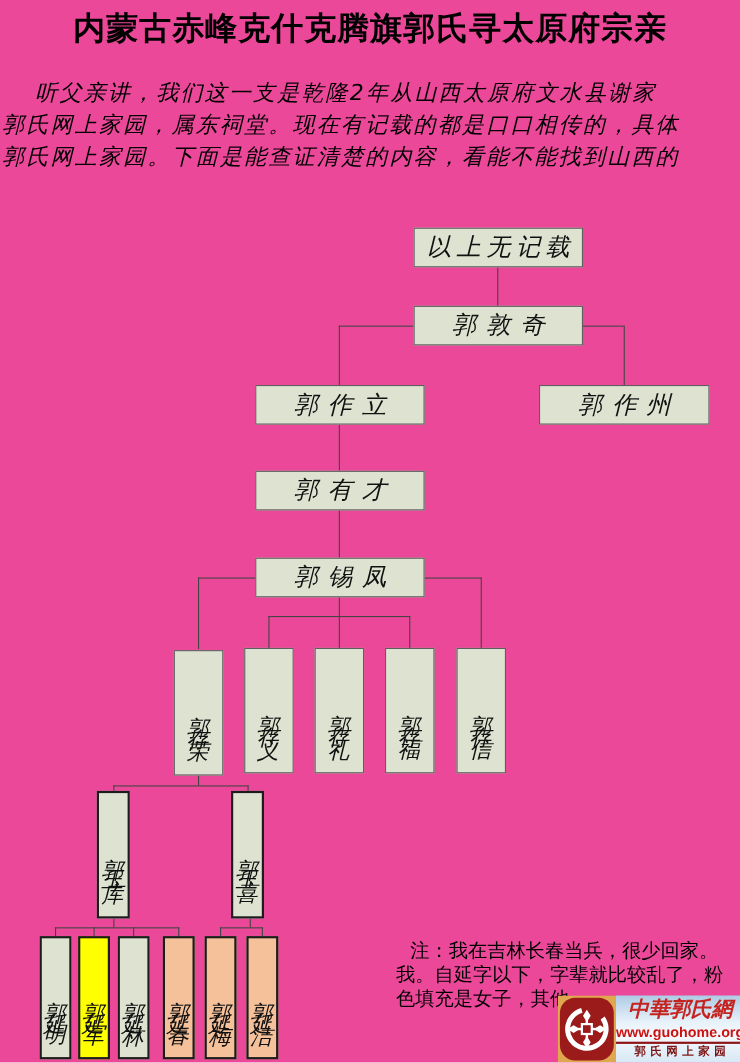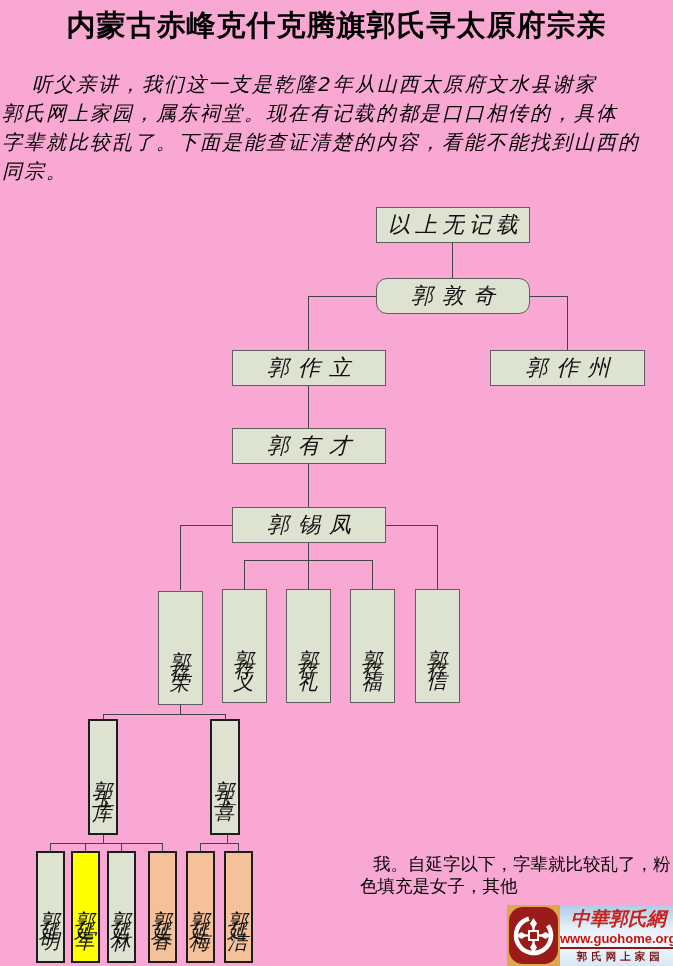--- a/index.html
+++ b/index.html
@@ -3,7 +3,7 @@
 <meta charset="utf-8">
 <style>
   html,body{margin:0;padding:0;background:#fff;}
-  .page{position:relative;width:673px;height:966px;background:#f9a8d4;overflow:hidden;
+  .page{position:relative;width:673px;height:966px;background:#ec4899;overflow:hidden;
         font-family:"Liberation Sans",sans-serif;color:#000;}
   .title{position:absolute;left:0;top:6px;width:673px;margin:0;text-align:center;
          font-size:29px;font-weight:bold;letter-spacing:1px;

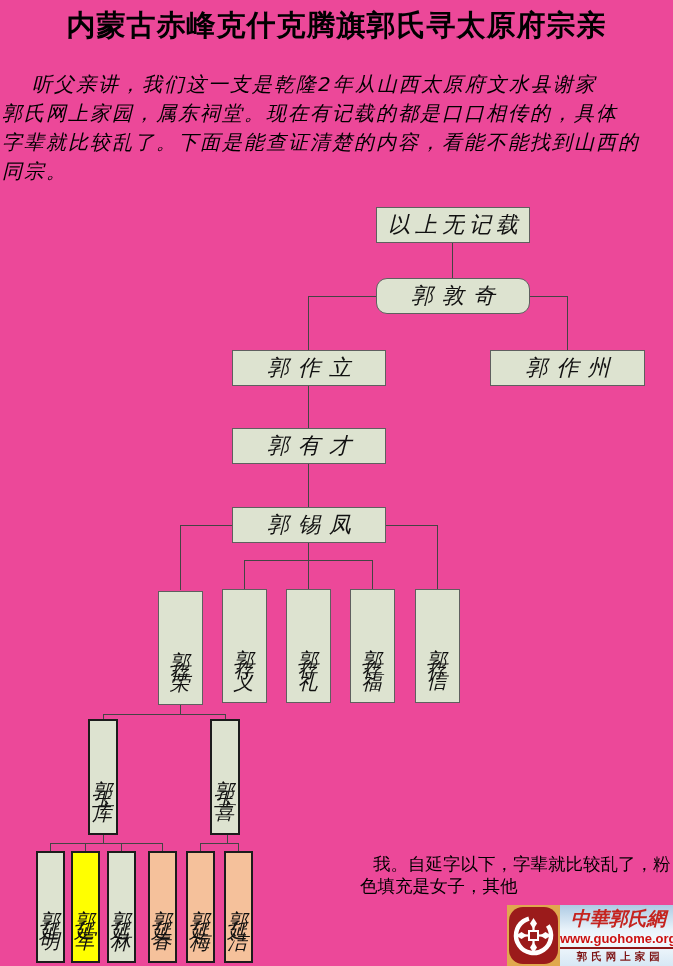--- a/index.html
+++ b/index.html
@@ -57,7 +57,7 @@
   <div class="intro">
     <div class="line">听父亲讲，我们这一支是乾隆2年从山西太原府文水县谢家</div>
     <div class="line">郭氏网上家园，属东祠堂。现在有记载的都是口口相传的，具体</div>
-    <div class="line">字辈就比较乱了。下面是能查证清楚的内容，看能不能找到山西的</div>
+    <div class="line">郭氏网上家园。下面是能查证清楚的内容，看能不能找到山西的</div>
     <div class="line">同宗。</div>
   </div>
 

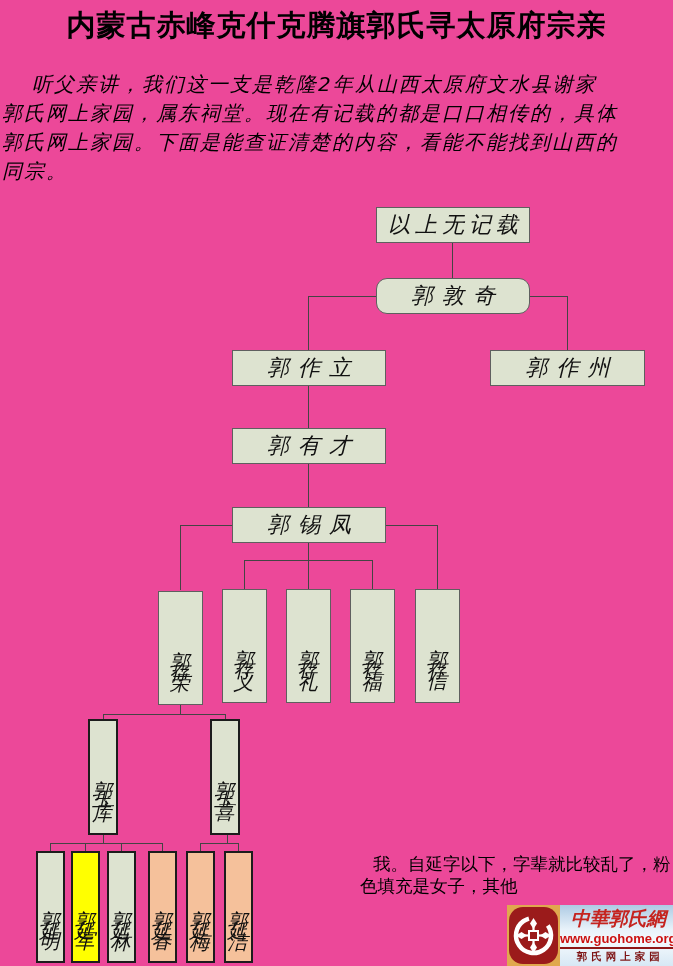--- a/index.html
+++ b/index.html
@@ -58,7 +58,6 @@
     <div class="line">听父亲讲，我们这一支是乾隆2年从山西太原府文水县谢家</div>
     <div class="line">郭氏网上家园，属东祠堂。现在有记载的都是口口相传的，具体</div>
     <div class="line">郭氏网上家园。下面是能查证清楚的内容，看能不能找到山西的</div>
-    <div class="line">同宗。</div>
   </div>
 
   <div class="tree">

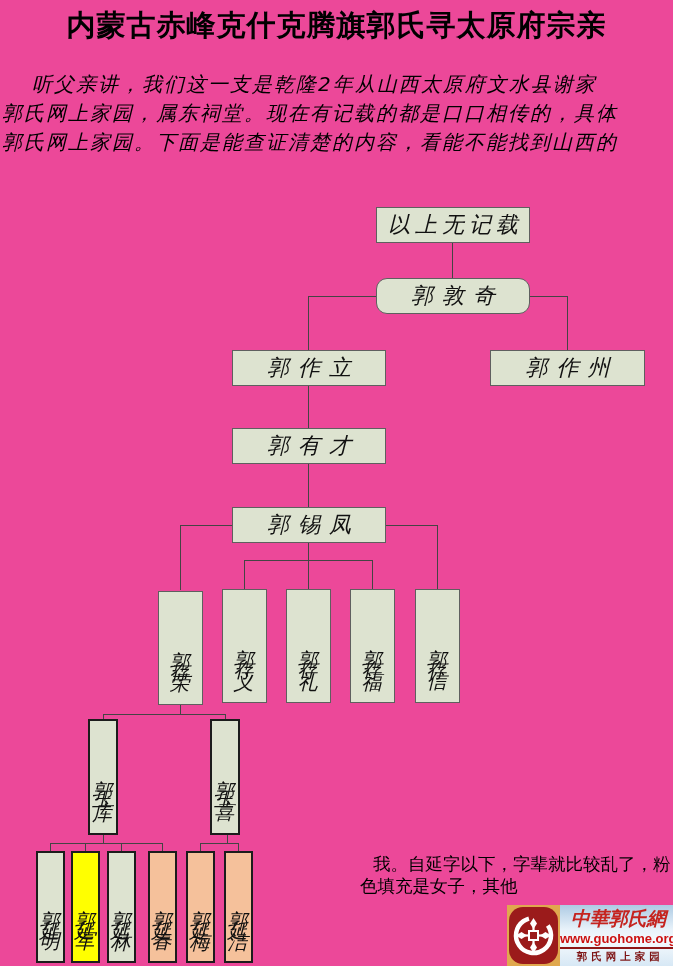--- a/index.html
+++ b/index.html
@@ -94,7 +94,7 @@
     <i class="ln" style="left:238px;top:843px;width:1px;height:8px;"></i>
 
     <div class="node wide wide5" style="left:376px;top:207px;">以上无记载</div>
-    <div class="node wide" style="left:376px;top:278px;border-radius:11px;">郭敦奇</div>
+    <div class="node wide" style="left:376px;top:278px;">郭敦奇</div>
     <div class="node wide" style="left:490px;top:350px;width:155px;">郭作州</div>
     <div class="node wide" style="left:232px;top:350px;">郭作立</div>
     <div class="node wide" style="left:232px;top:428px;">郭有才</div>

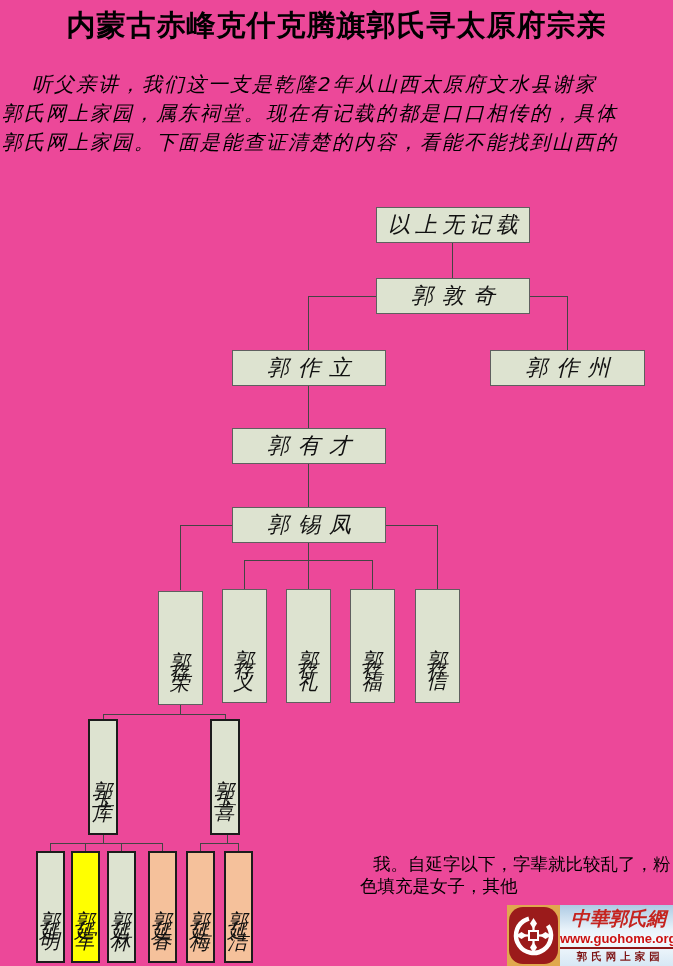--- a/index.html
+++ b/index.html
@@ -118,6 +118,7 @@
   </div>
 
   <div class="note">
+    <div class="line">注：我在吉林长春当兵，很少回家。</div>
     <div class="line">我。自延字以下，字辈就比较乱了，粉</div>
     <div class="line">色填充是女子，其他</div>
   </div>

